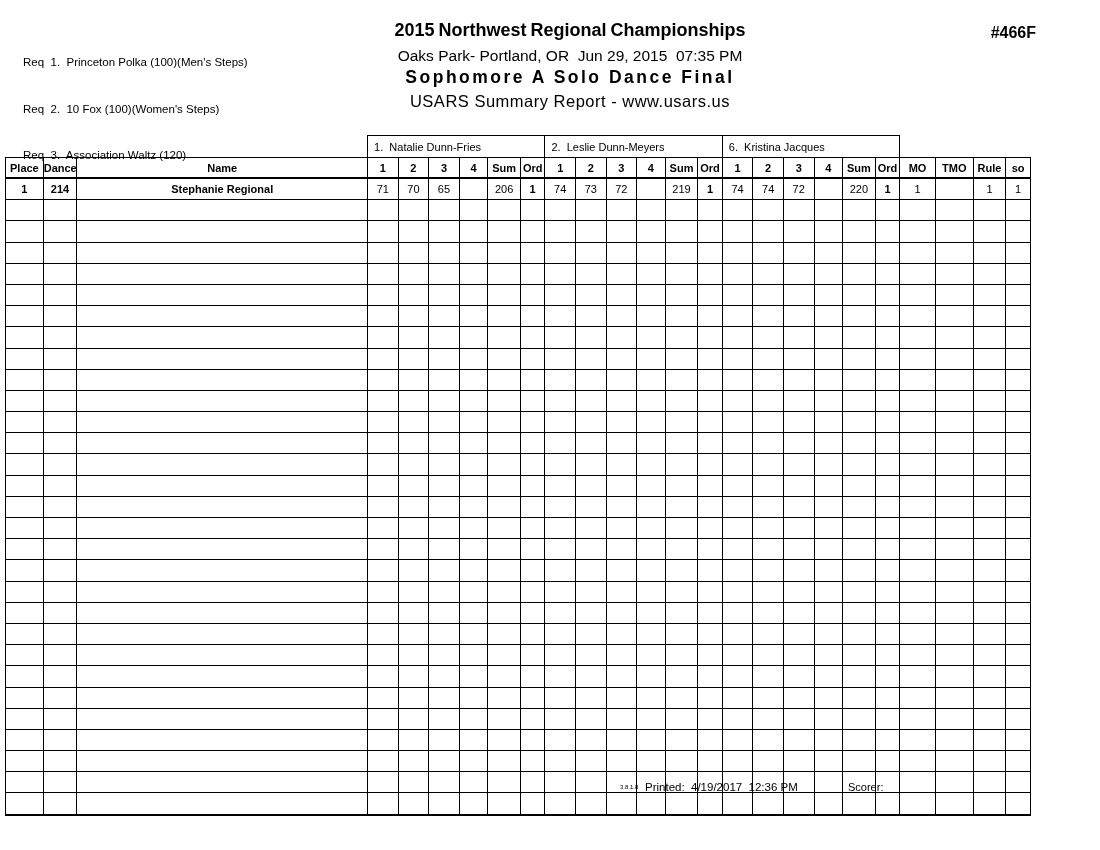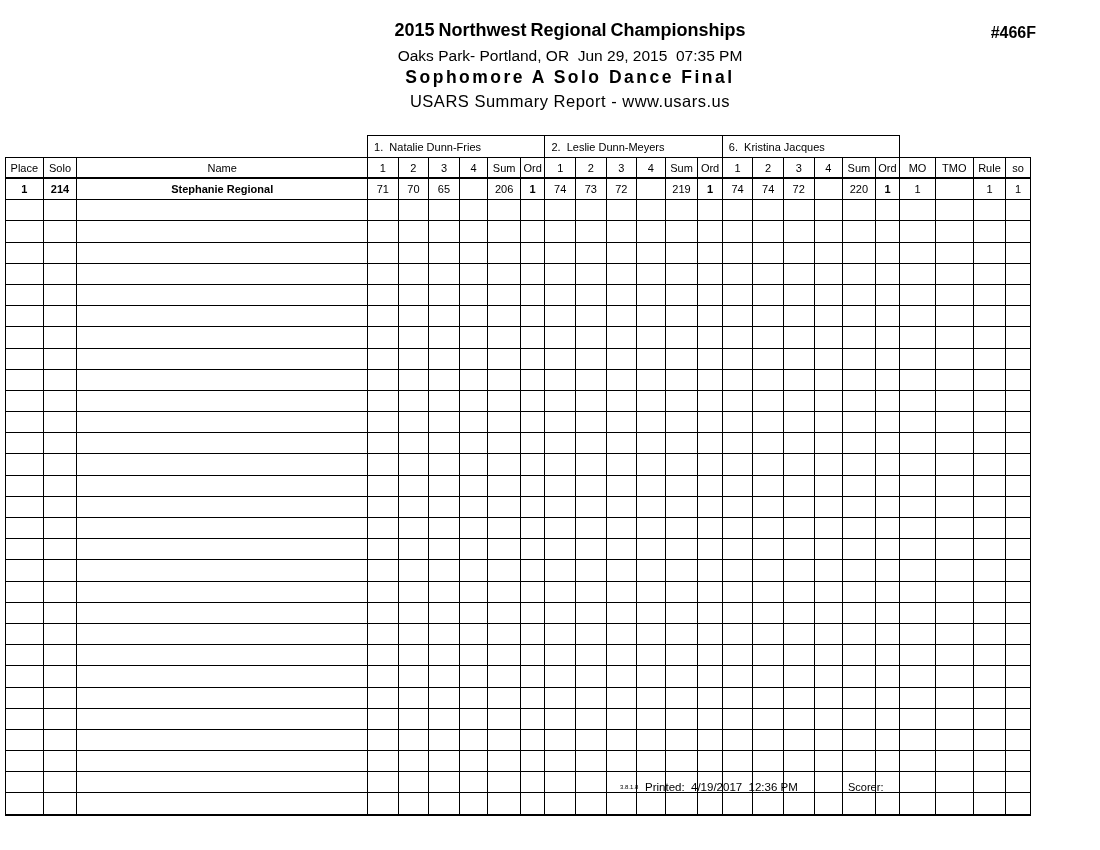--- a/index.html
+++ b/index.html
@@ -56,6 +56,11 @@
 
 <div class="page">
 
+  <div class="req-list">
+    <div>Req  1.  Princeton Polka (100)(Men's Steps)</div>
+    <div>Req  2.  10 Fox (100)(Women's Steps)</div>
+    <div>Req  3.  Association Waltz (120)</div>
+  </div>
 
   <div class="title-block">
     <div class="t1">2015 Northwest Regional Championships</div>

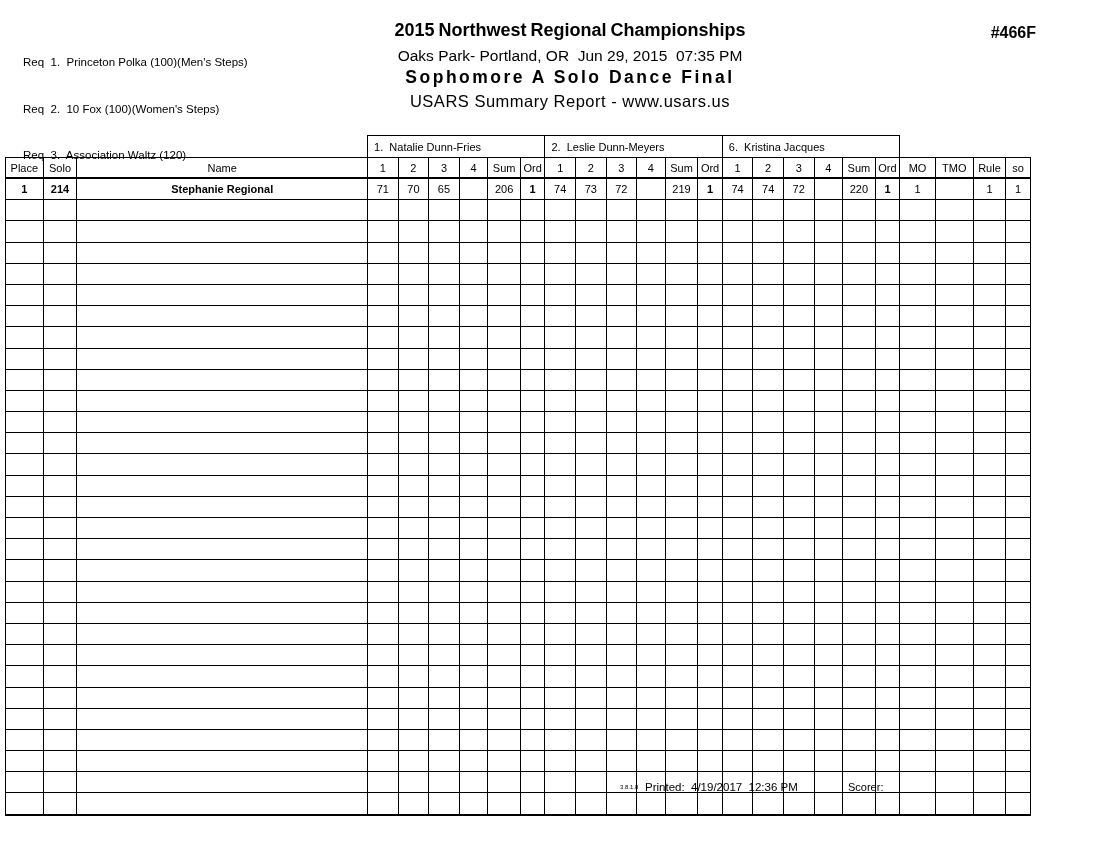--- a/index.html
+++ b/index.html
@@ -38,7 +38,7 @@
   tr.judge-row td.judge-name {
     text-align:left; padding-left:6px; white-space:pre; font-size:11px;
   }
-  tr.col-header-row th { font-weight:normal; border-bottom:2px solid #000; height:19px; }
+  tr.col-header-row th { font-weight:bold; border-bottom:2px solid #000; height:19px; }
   .h-name, td.c-name { text-align:left; padding-left:8px; }
   .h-ord, td.c-ord { border-left:4px solid #000; border-right:4px solid #000; }
   td.c-place { text-align:left; padding-left:8px; }

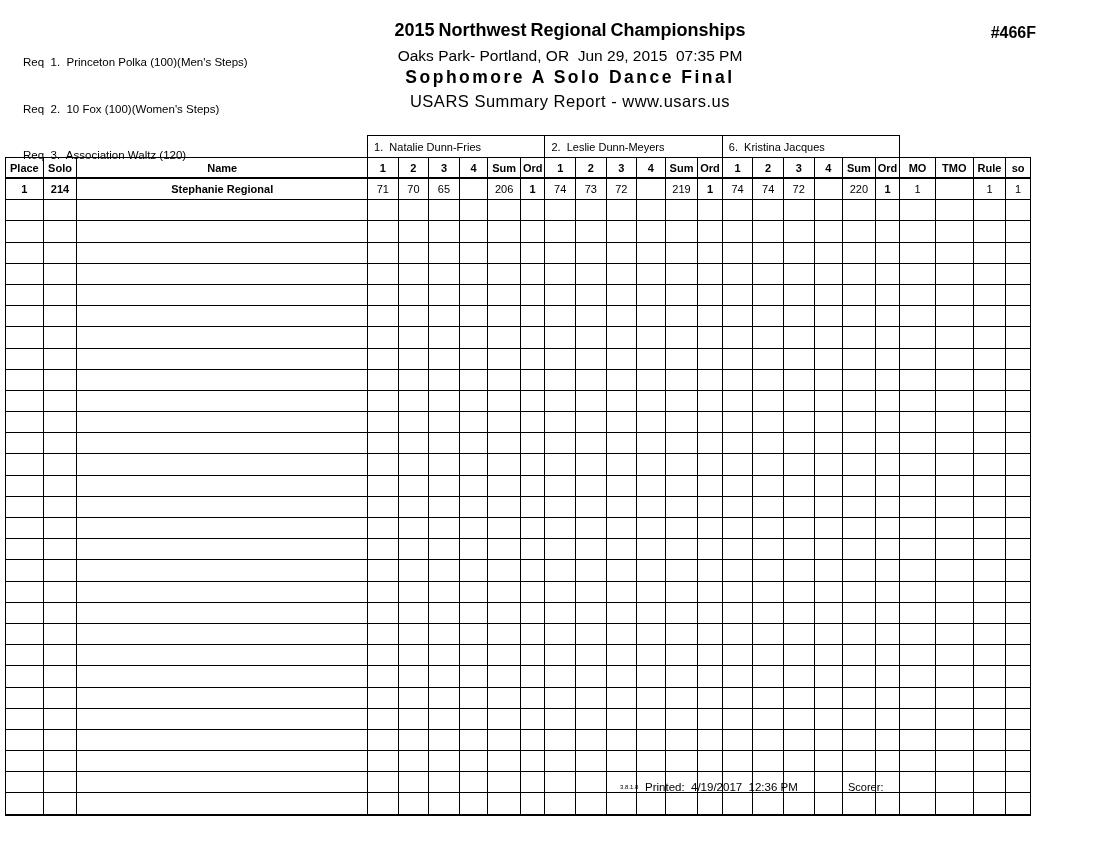--- a/index.html
+++ b/index.html
@@ -109,7 +109,7 @@
       </tr>
       <tr class="col-header-row">
         <th>Place</th>
-        <th>Solo</th>
+        <th>Dance</th>
         <th class="h-name">Name</th>
 
         <th>1</th>

